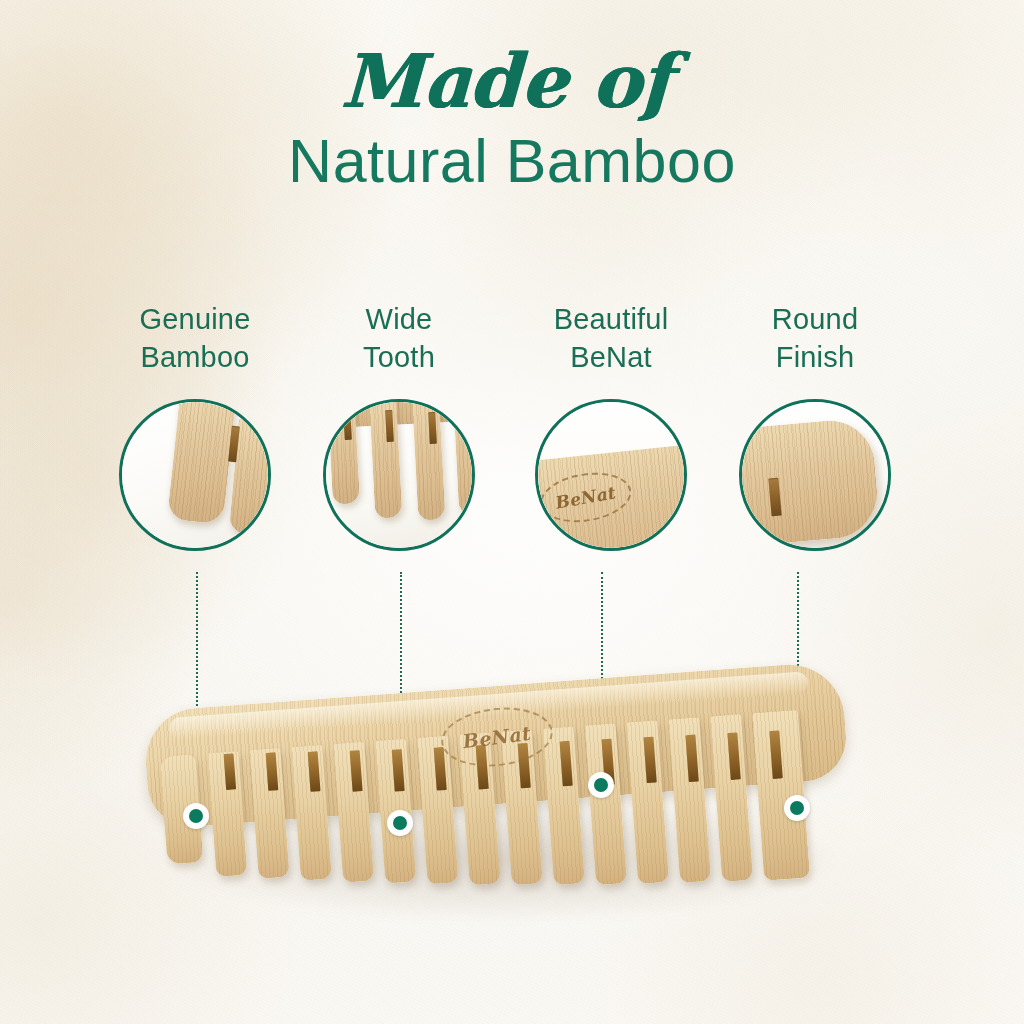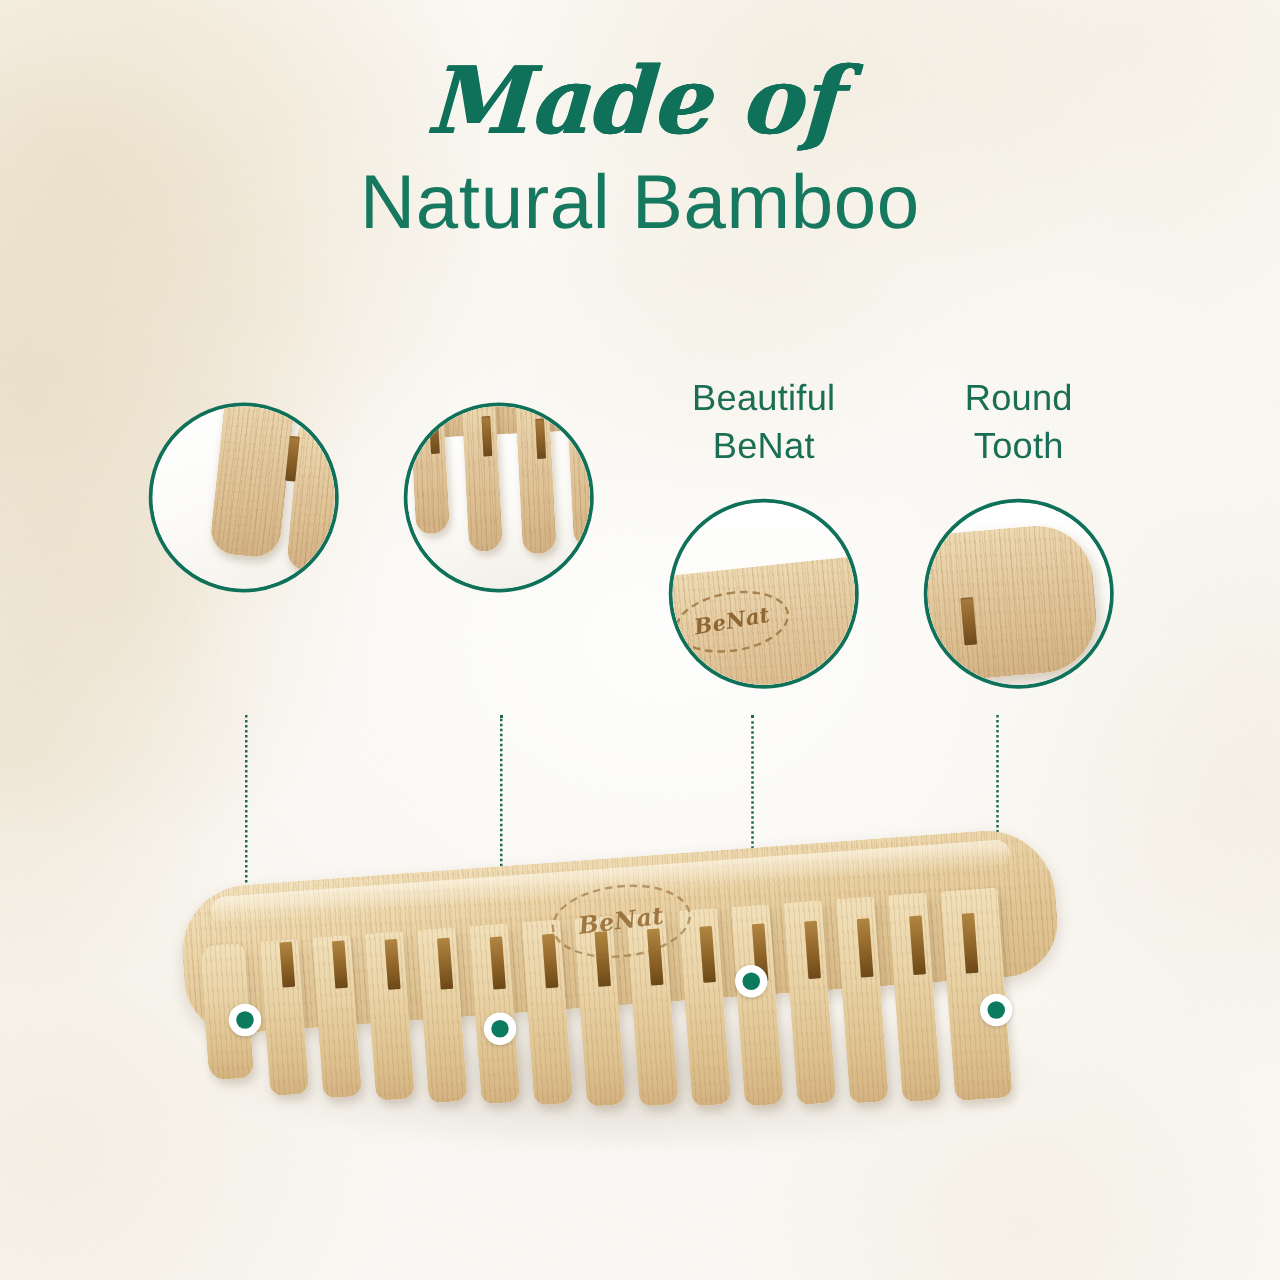--- a/index.html
+++ b/index.html
@@ -242,6 +242,8 @@
   <div class="features">
 
     <div class="feature f0">
+      <div class="f-label">Genuine
+Bamboo</div>
       <div class="circle-wrap">
         <div class="circle">
           <div class="inner">

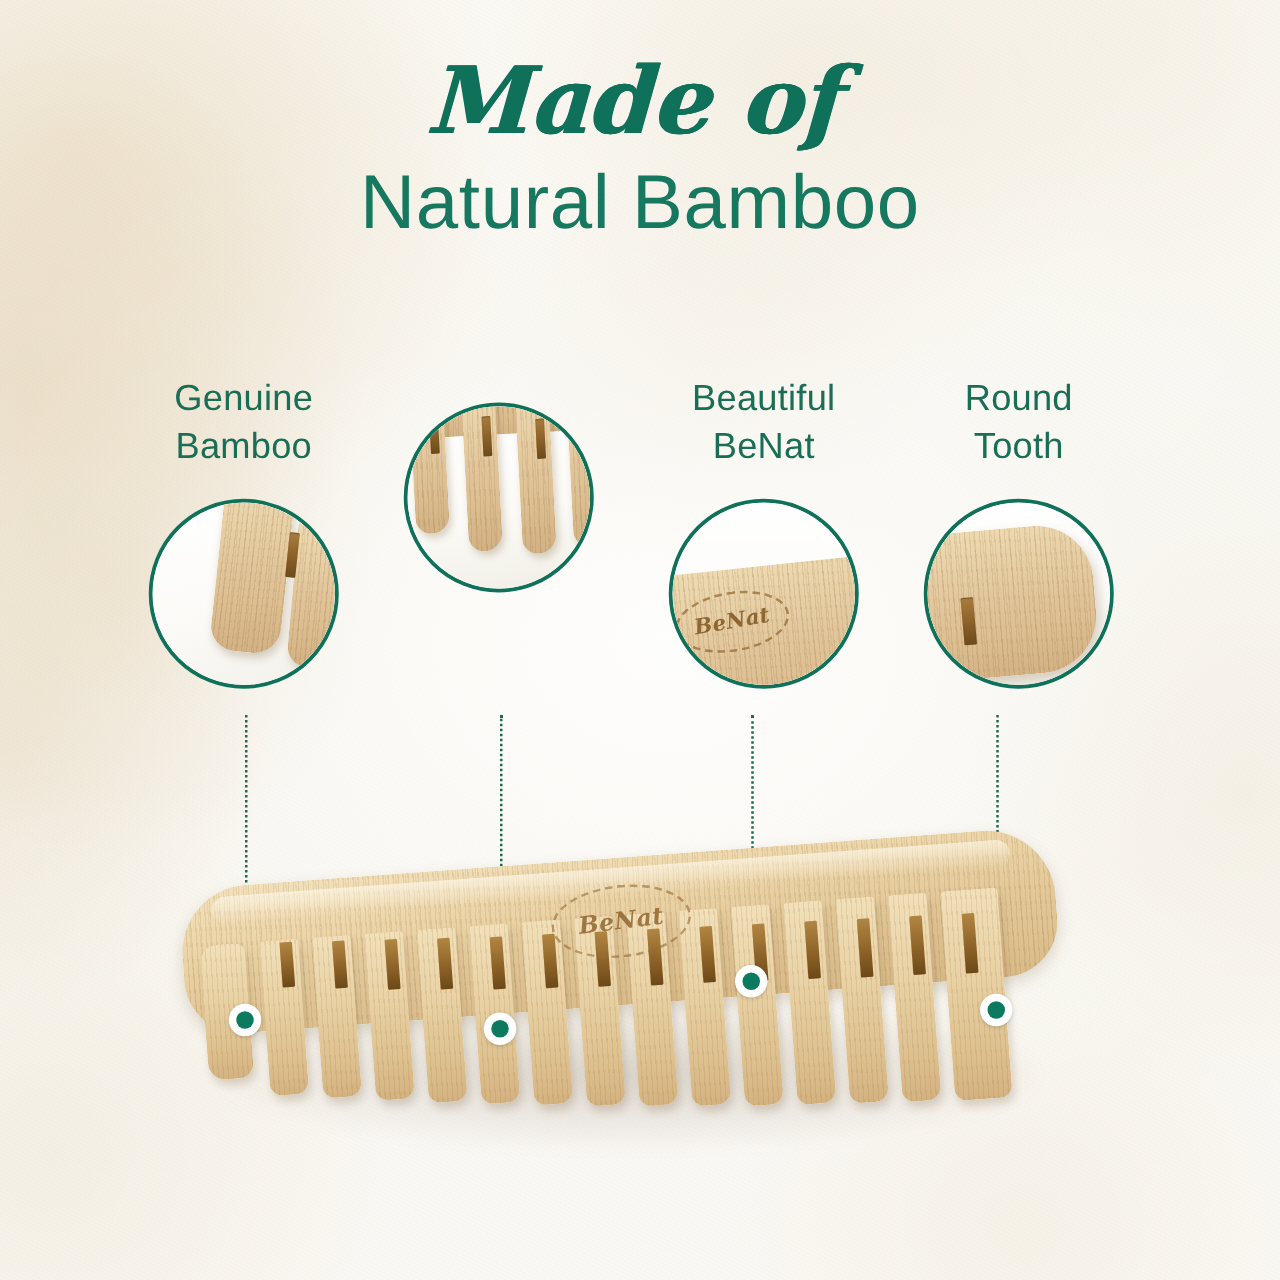--- a/index.html
+++ b/index.html
@@ -257,6 +257,8 @@
     </div>
 
     <div class="feature f1">
+      <div class="f-label">Wide
+Tooth</div>
       <div class="circle-wrap">
         <div class="circle">
           <div class="inner">

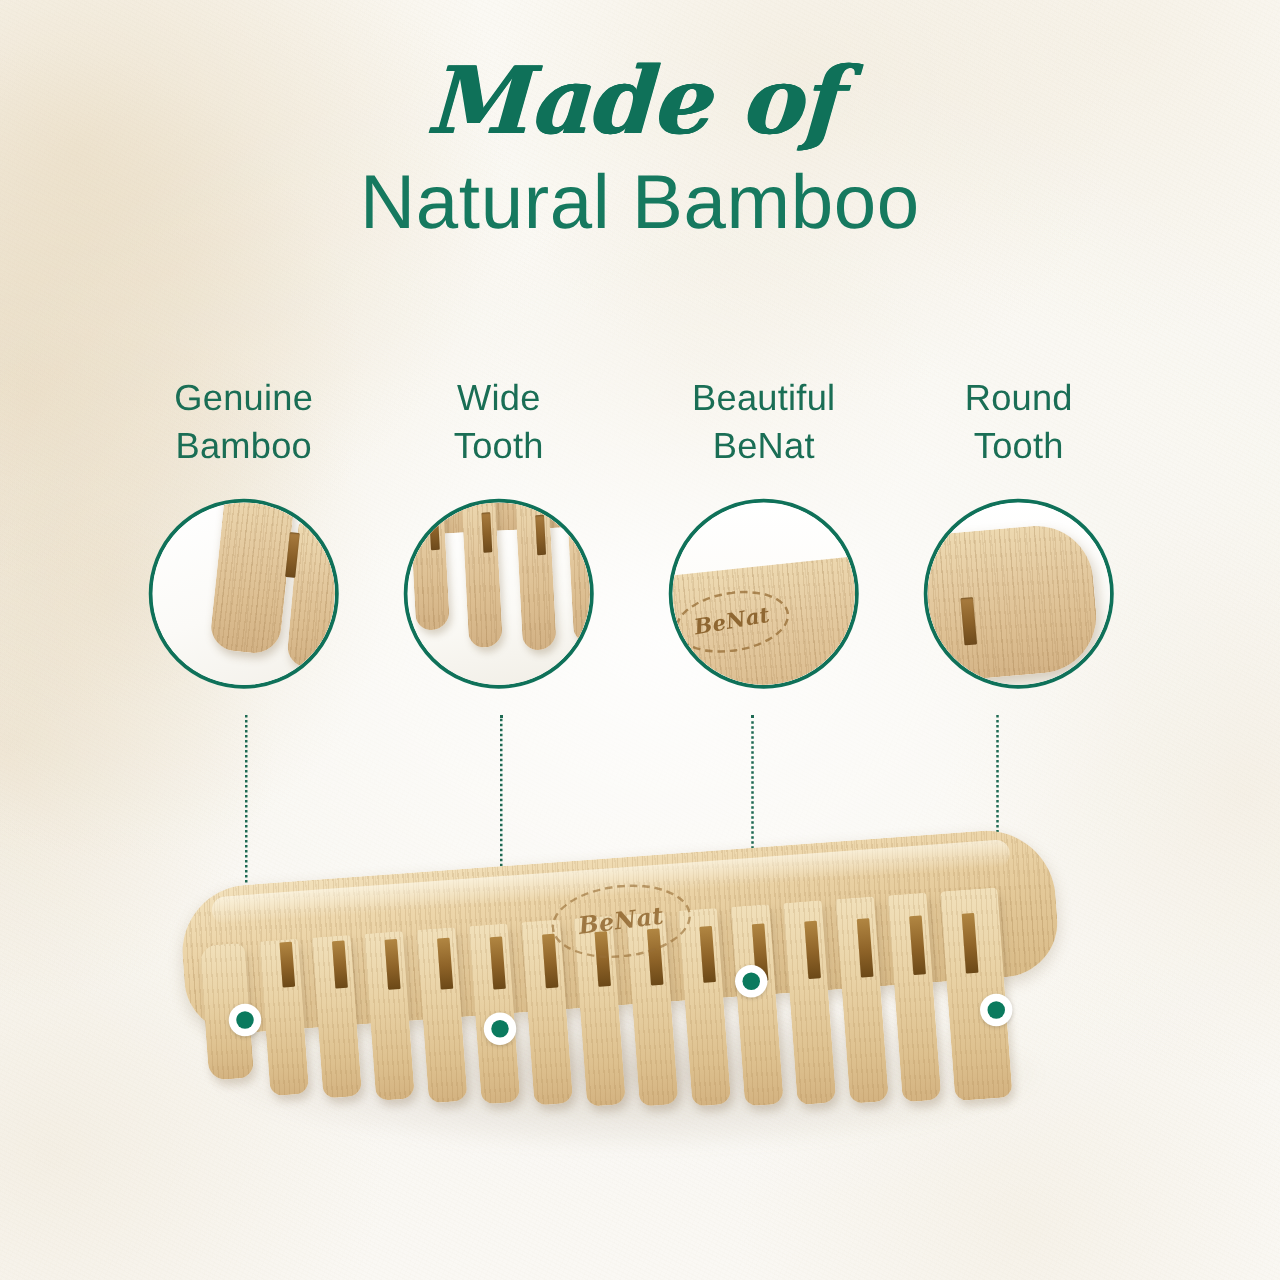--- a/index.html
+++ b/index.html
@@ -298,7 +298,7 @@
 
     <div class="feature f3">
       <div class="f-label">Round
-Tooth</div>
+Finish</div>
       <div class="circle-wrap">
         <div class="circle">
           <div class="inner">

